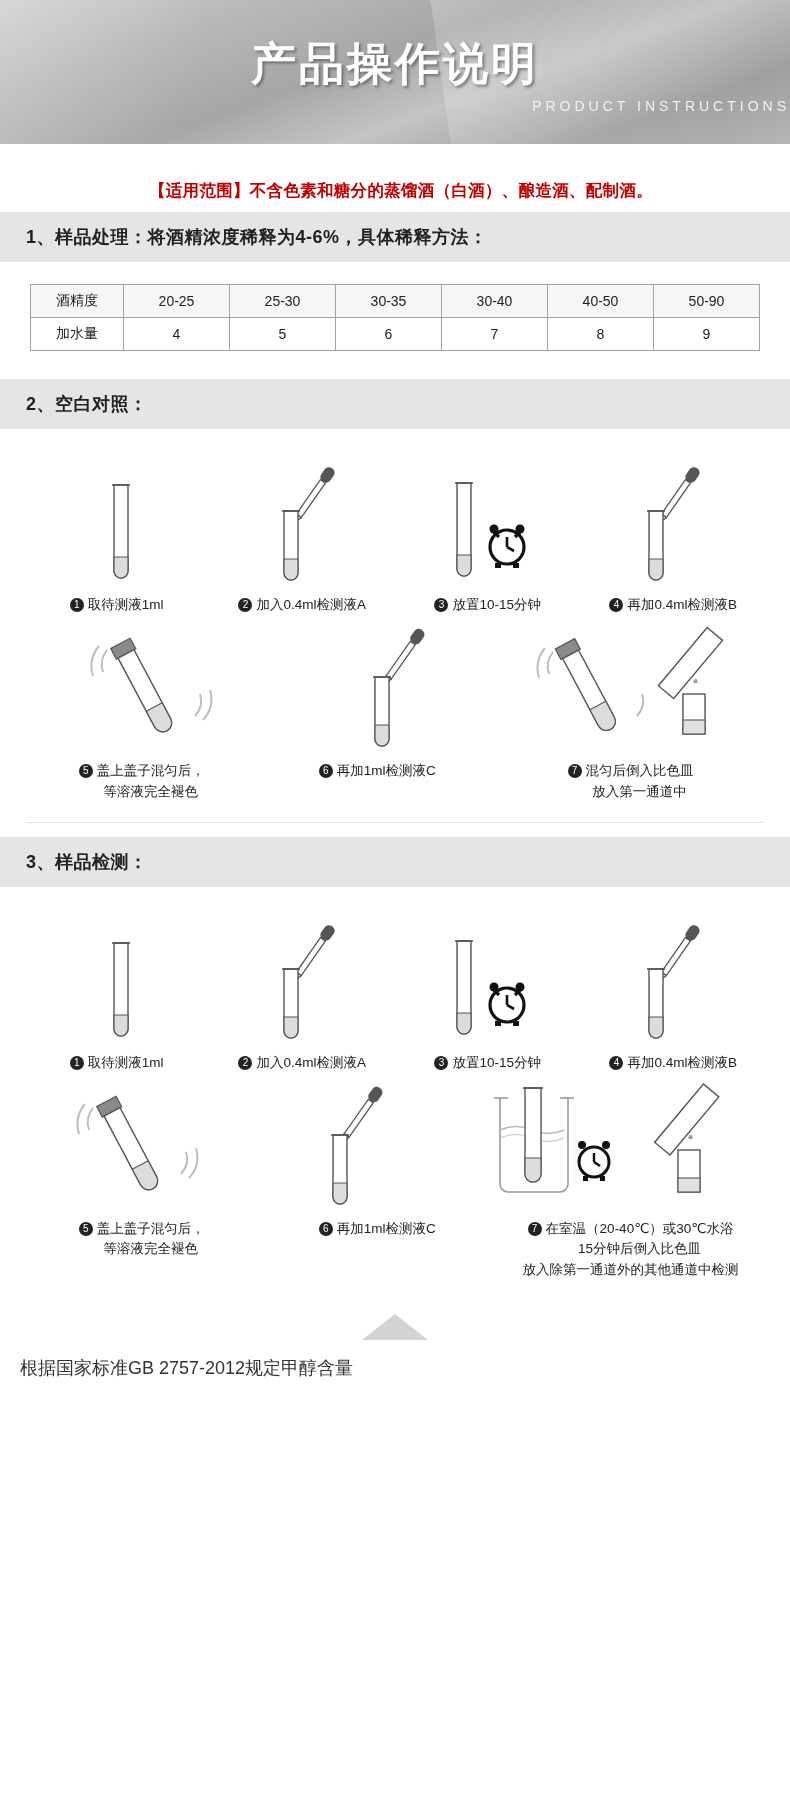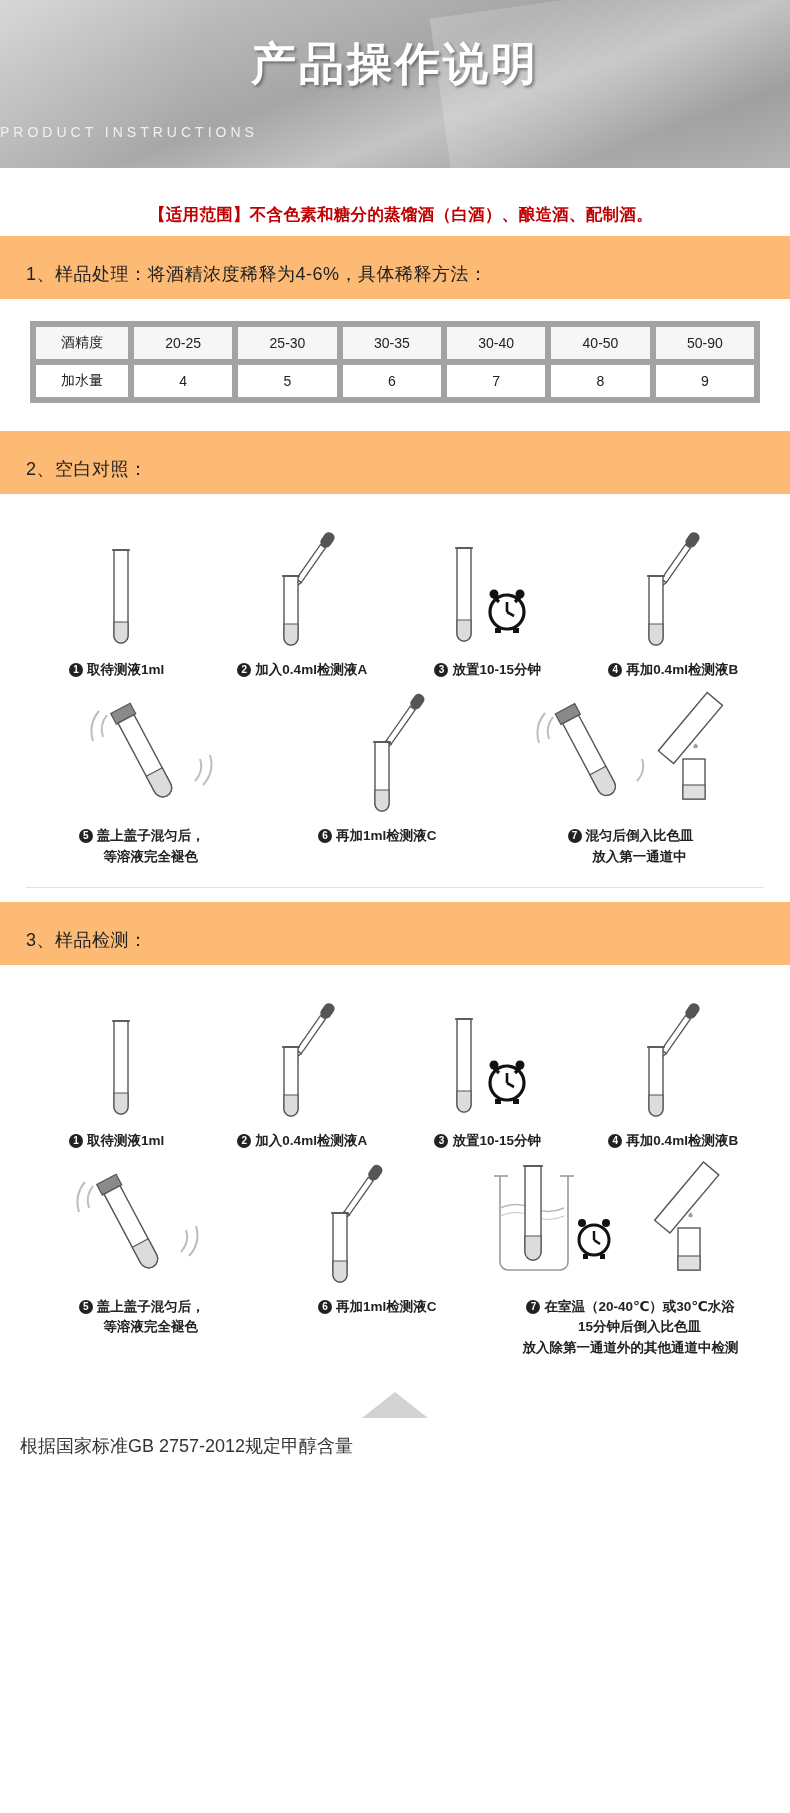--- a/index.html
+++ b/index.html
@@ -23,7 +23,7 @@
   
   .header {
     position: relative;
-    height: 168px;
+    height: 144px;
     background: linear-gradient(160deg, #cfcfcf 0%, #b9b9b9 22%, #a6a6a6 45%, #c4c4c4 62%, #9f9f9f 82%, #b5b5b5 100%);
     overflow: hidden;
   }

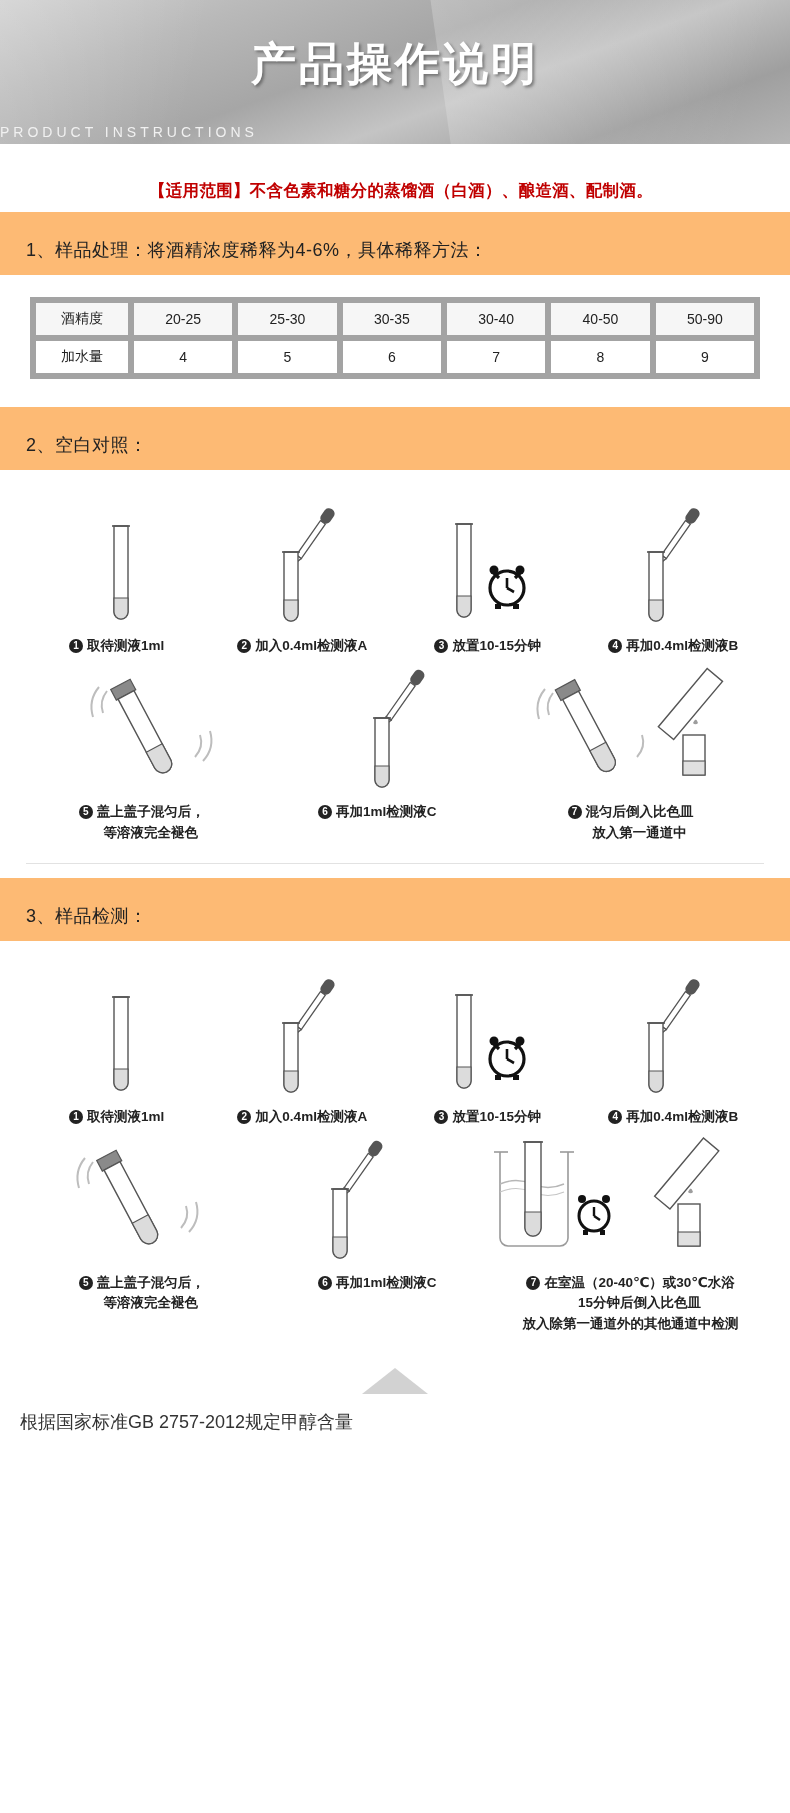--- a/index.html
+++ b/index.html
@@ -56,8 +56,8 @@
   }
   .header-sub {
     position: relative;
-    text-align: left;
-    margin-top: 30px;
+    text-align: right;
+    margin-top: 4px;
     font-size: 14px;
     letter-spacing: 4px;
     color: #f1f1f1;

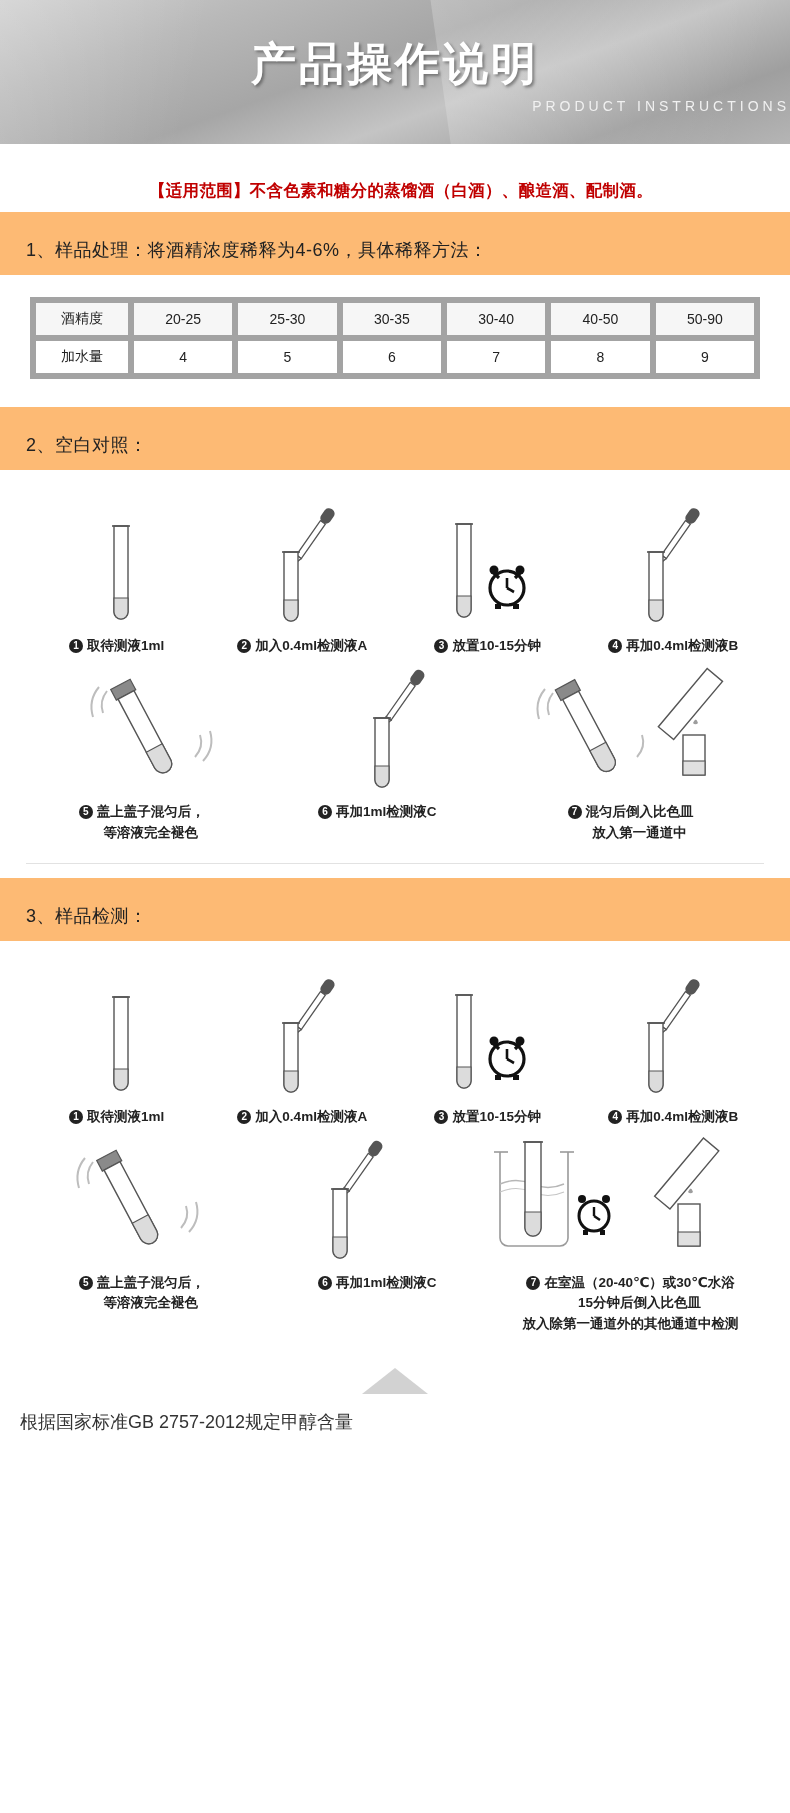--- a/index.html
+++ b/index.html
@@ -77,10 +77,10 @@
   
   .section-bar {
     position: relative;
-    background: #fdba74;
-    padding: 26px 0 13px 26px;
+    background: #e5e5e5;
+    padding: 13px 0 13px 26px;
     font-size: 18px;
-    font-weight: normal;
+    font-weight: bold;
     color: #222;
     letter-spacing: 0.5px;
   }

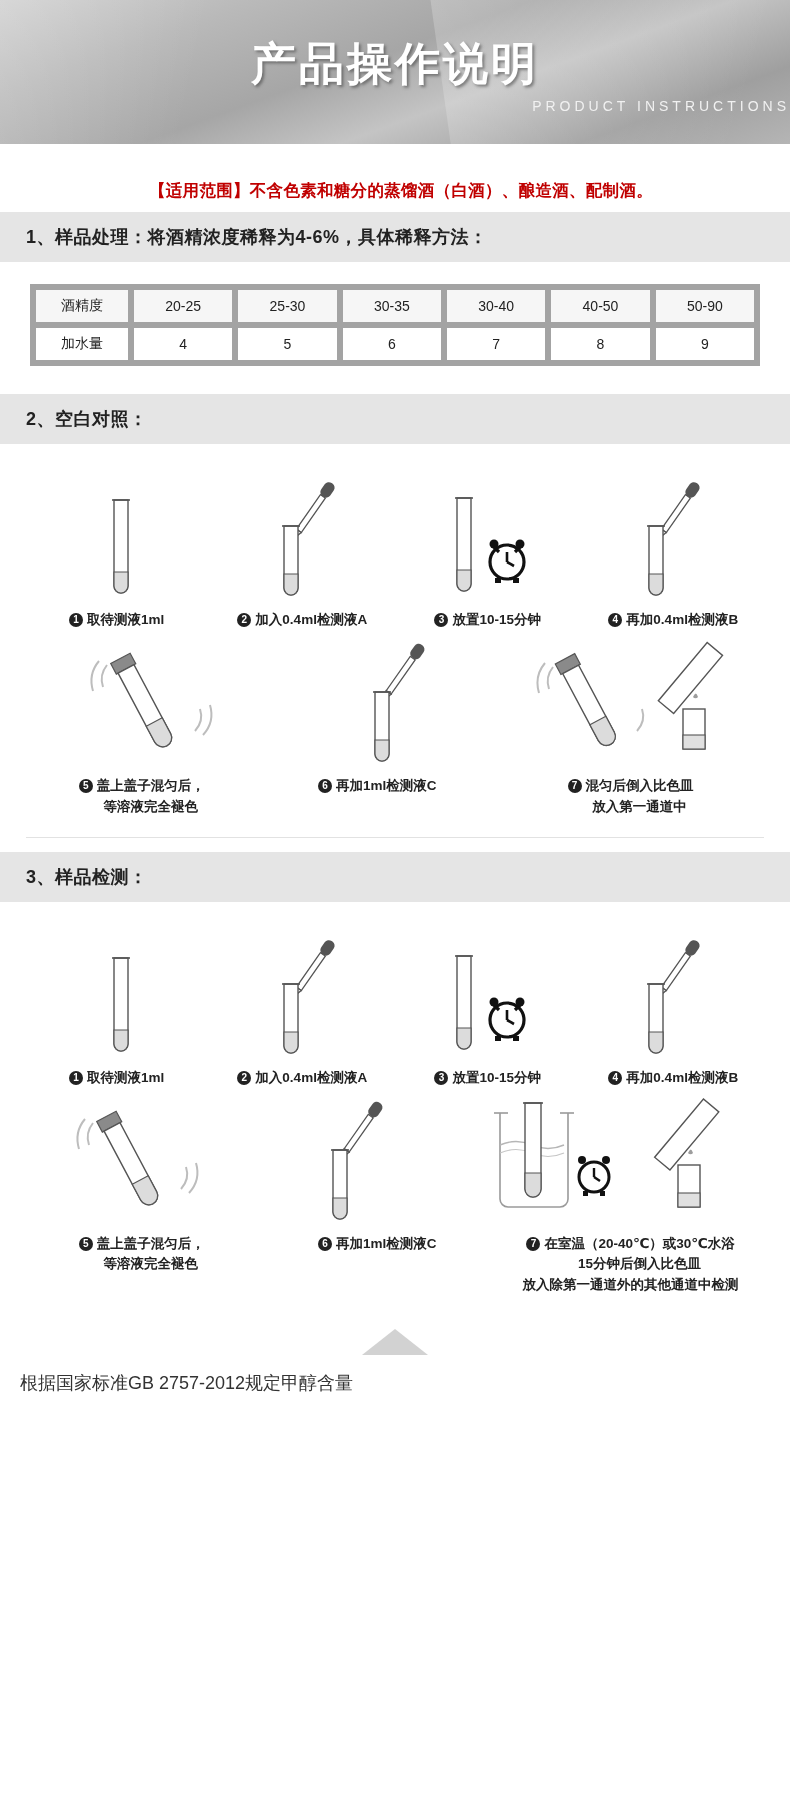--- a/index.html
+++ b/index.html
@@ -95,7 +95,7 @@
     font-size: 14px;
   }
   table.alc td {
-    border: 6px solid #a3a3a3;
+    border: 1px solid #a3a3a3;
     text-align: center;
     padding: 7px 2px;
     height: 16px;

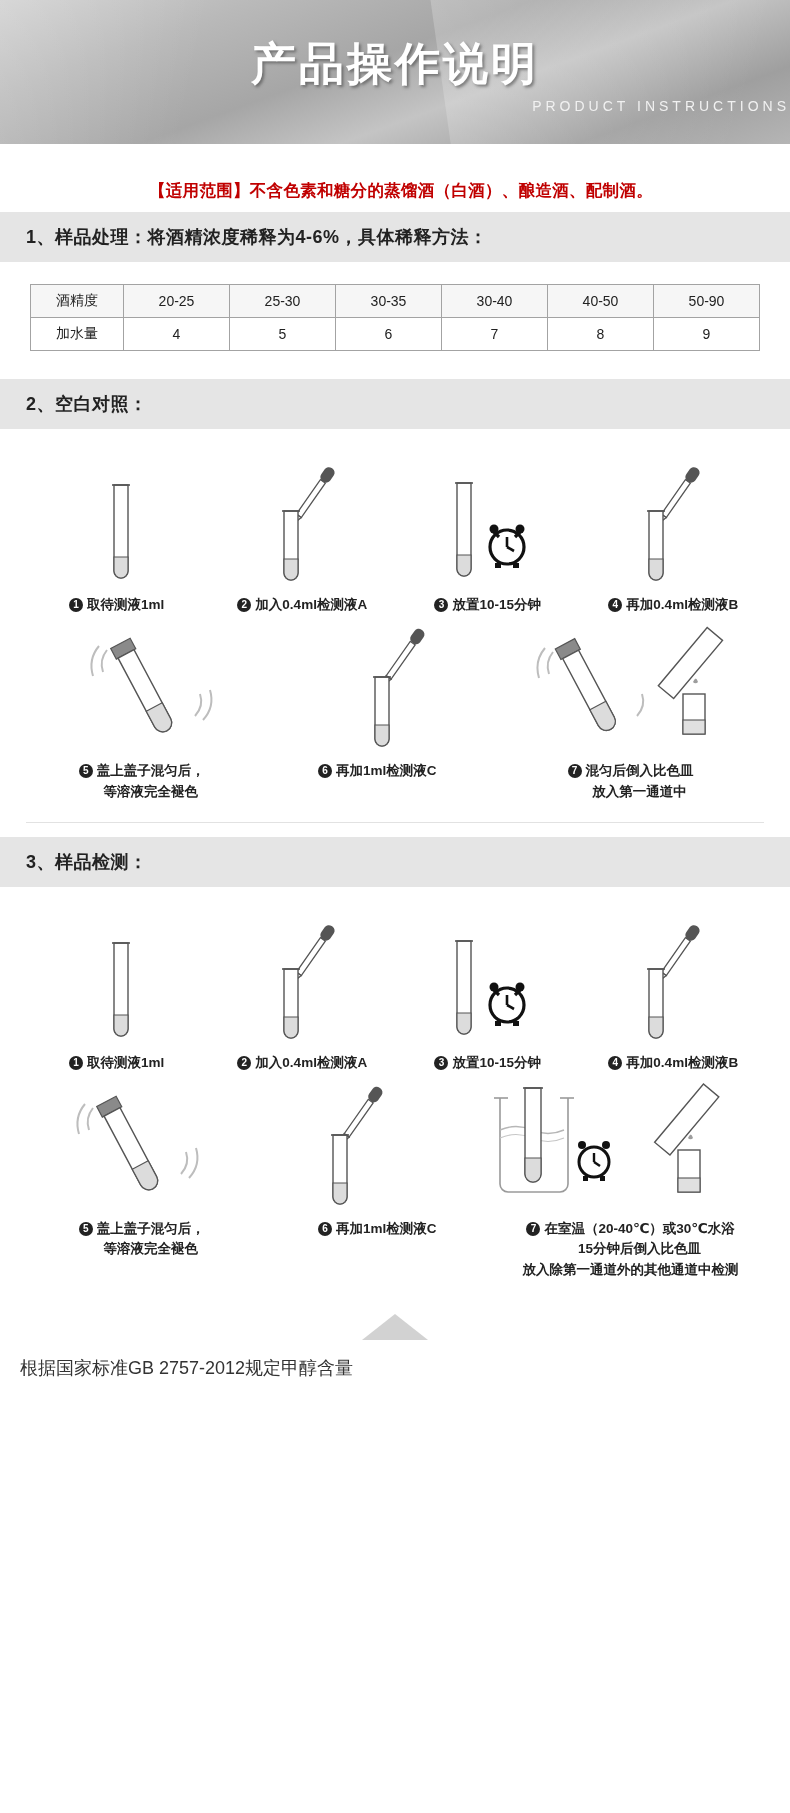--- a/index.html
+++ b/index.html
@@ -133,7 +133,6 @@
     display: flex;
     justify-content: flex-end;
     padding: 6px 0 0 0;
-    font-weight: bold;
   }
   .label-cell {
     flex: 1;

